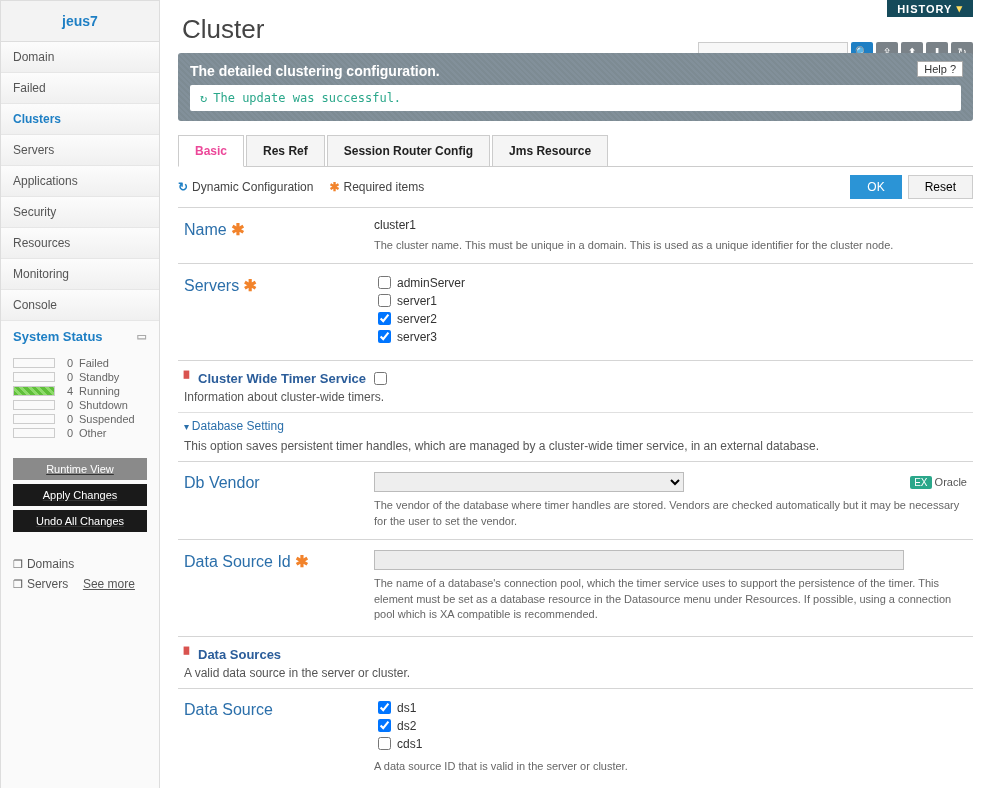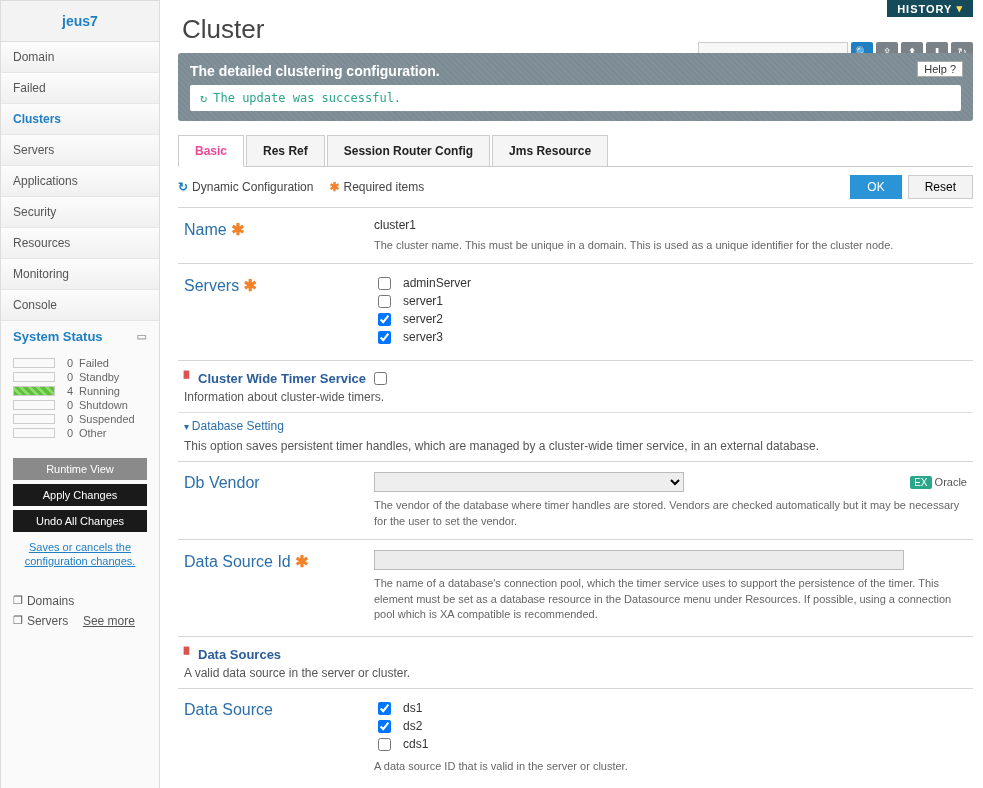--- a/index.html
+++ b/index.html
@@ -58,7 +58,7 @@
 .form-body { flex: 1; }
 .form-value { color: #333; font-size: 12px; }
 .form-desc { color: #666; font-size: 11px; margin-top: 6px; line-height: 1.4; }
-.chk-row { display: flex; align-items: flex-end; gap: 12px; padding: 2px 4px; font-size: 12px; color: #333; }
+.chk-row { display: flex; align-items: flex-start; gap: 6px; padding: 2px 4px; font-size: 12px; color: #333; }
 
 .section-h { color: #2b5d9a; font-weight: bold; font-size: 13px; padding: 10px 6px 4px; display: flex; align-items: center; gap: 4px; border-top: 1px solid #d5d5d5; margin-top: 4px; }
 .section-h .flag { color: #d9534f; }

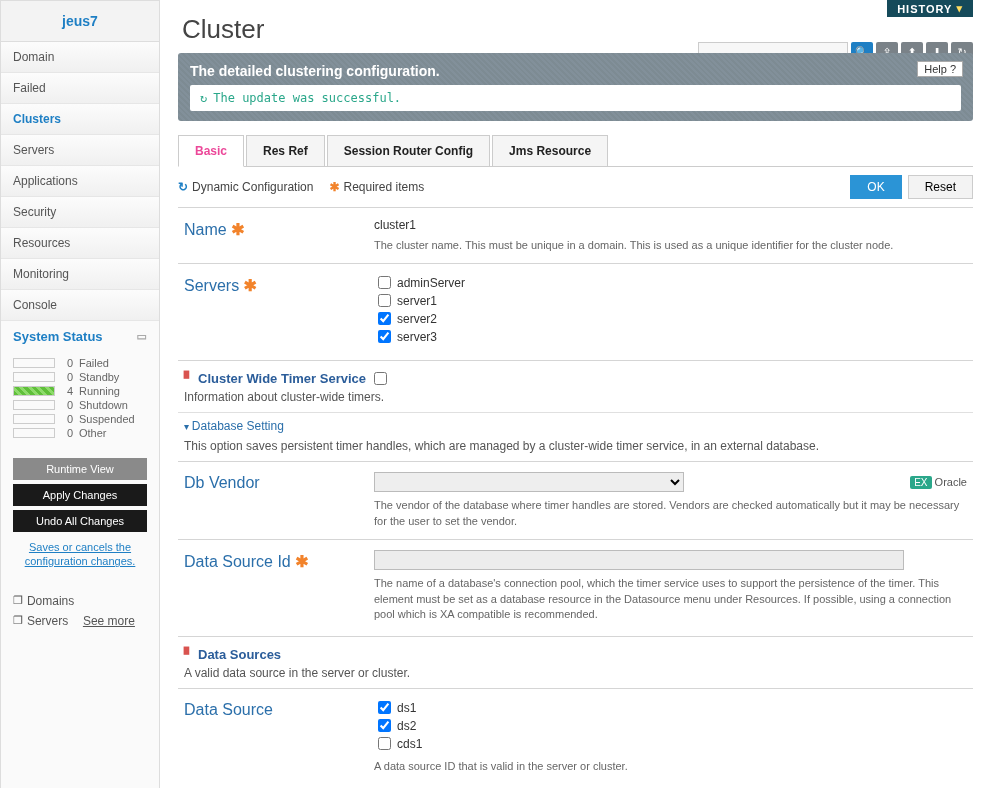--- a/index.html
+++ b/index.html
@@ -15,7 +15,7 @@
 .status-bar { width: 42px; height: 10px; border: 1px solid #ccc; background: #fafafa; }
 .status-bar.running { background: repeating-linear-gradient(45deg,#5fbf3a,#5fbf3a 3px,#8ddb6a 3px,#8ddb6a 6px); }
 .status-count { width: 12px; text-align: right; }
-.side-actions { padding: 8px 12px; }
+.side-actions { padding: 8px 12px; text-decoration: underline; }
 .side-btn { display: block; width: 100%; text-align: center; padding: 5px; margin-bottom: 4px; font-size: 11px; cursor: pointer; border: none; }
 .side-btn.grey { background: #8a8a8a; color: #fff; }
 .side-btn.dark { background: #1a1a1a; color: #fff; }

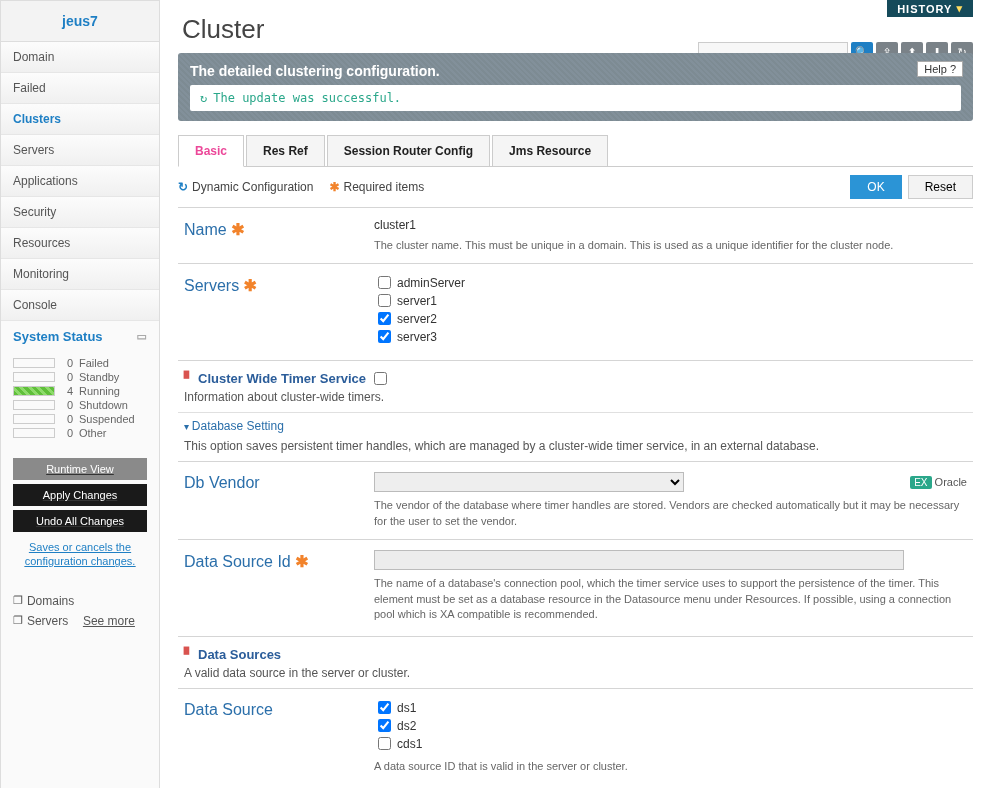--- a/index.html
+++ b/index.html
@@ -130,7 +130,6 @@
       <button class="side-btn grey">Runtime View</button>
       <button class="side-btn dark">Apply Changes</button>
       <button class="side-btn dark">Undo All Changes</button>
-      <span class="side-link">Saves or cancels the configuration changes.</span>
     </div>
 
     <div class="manual">

